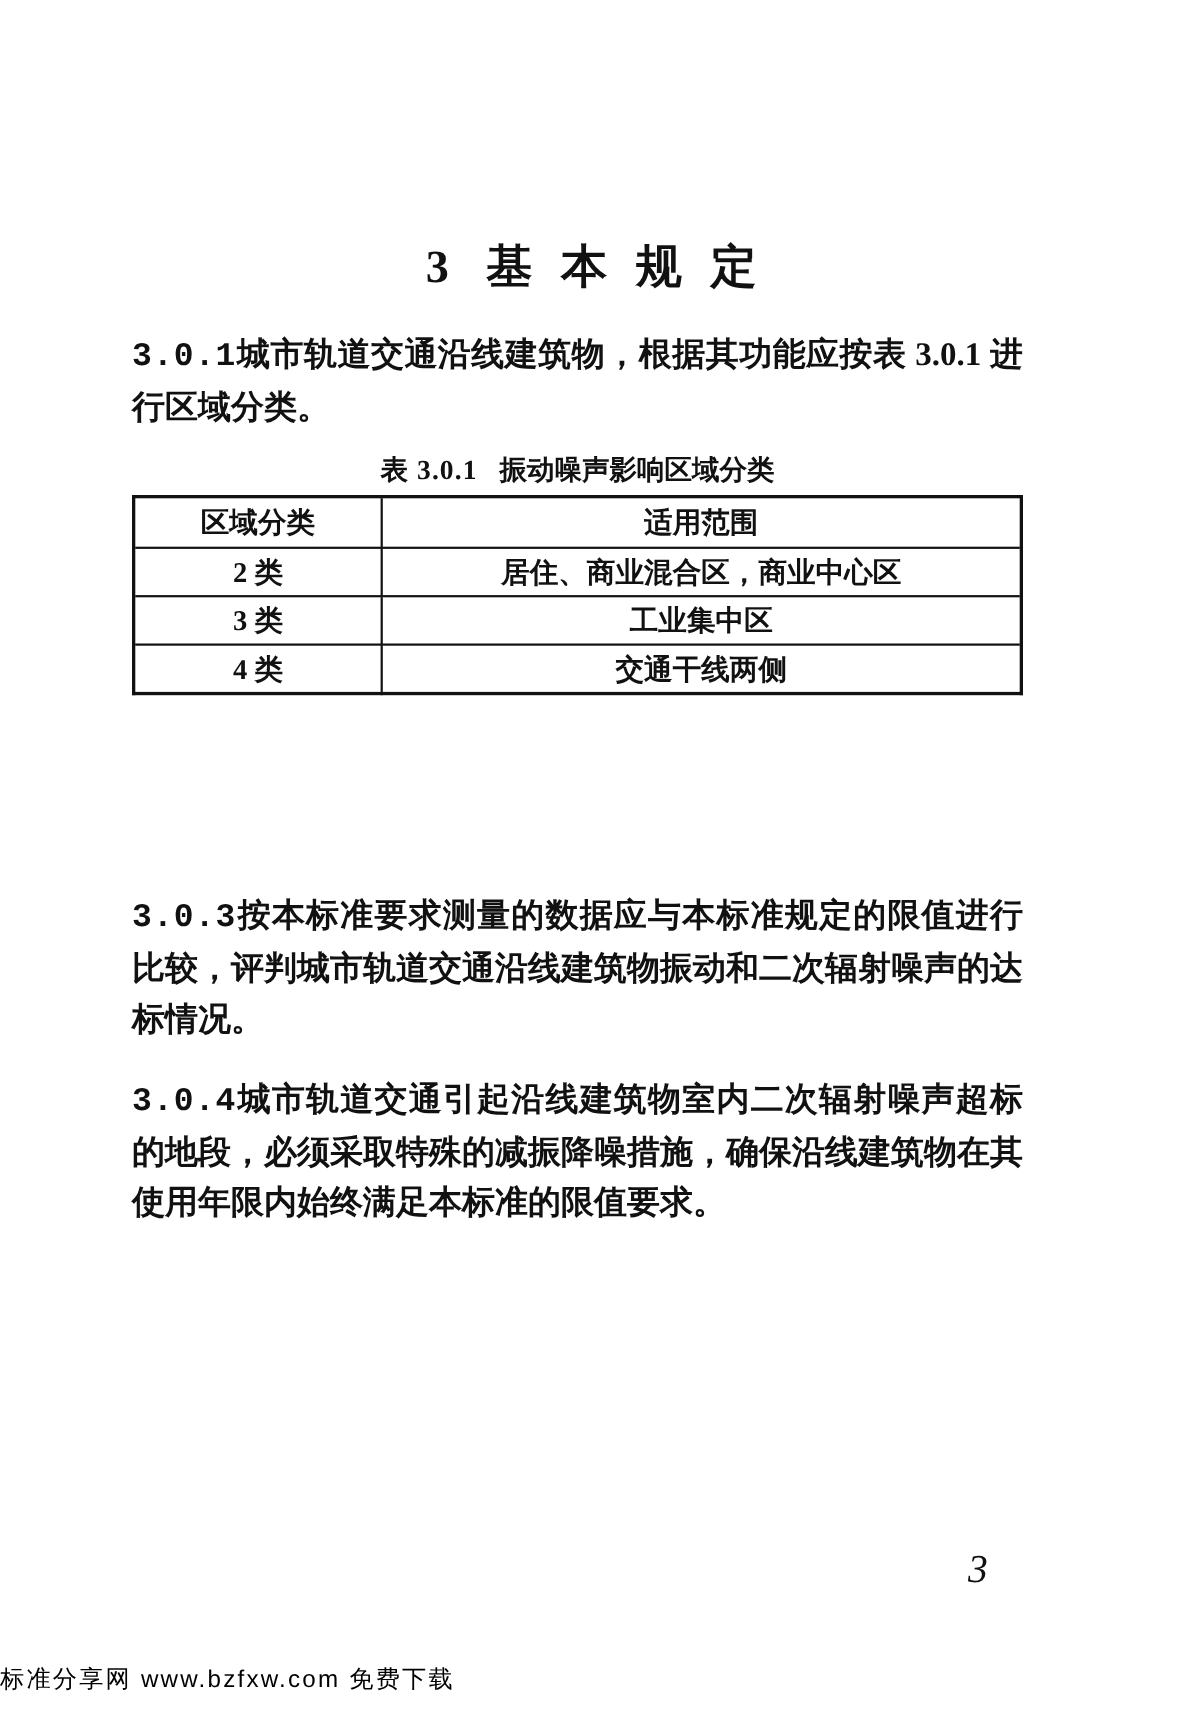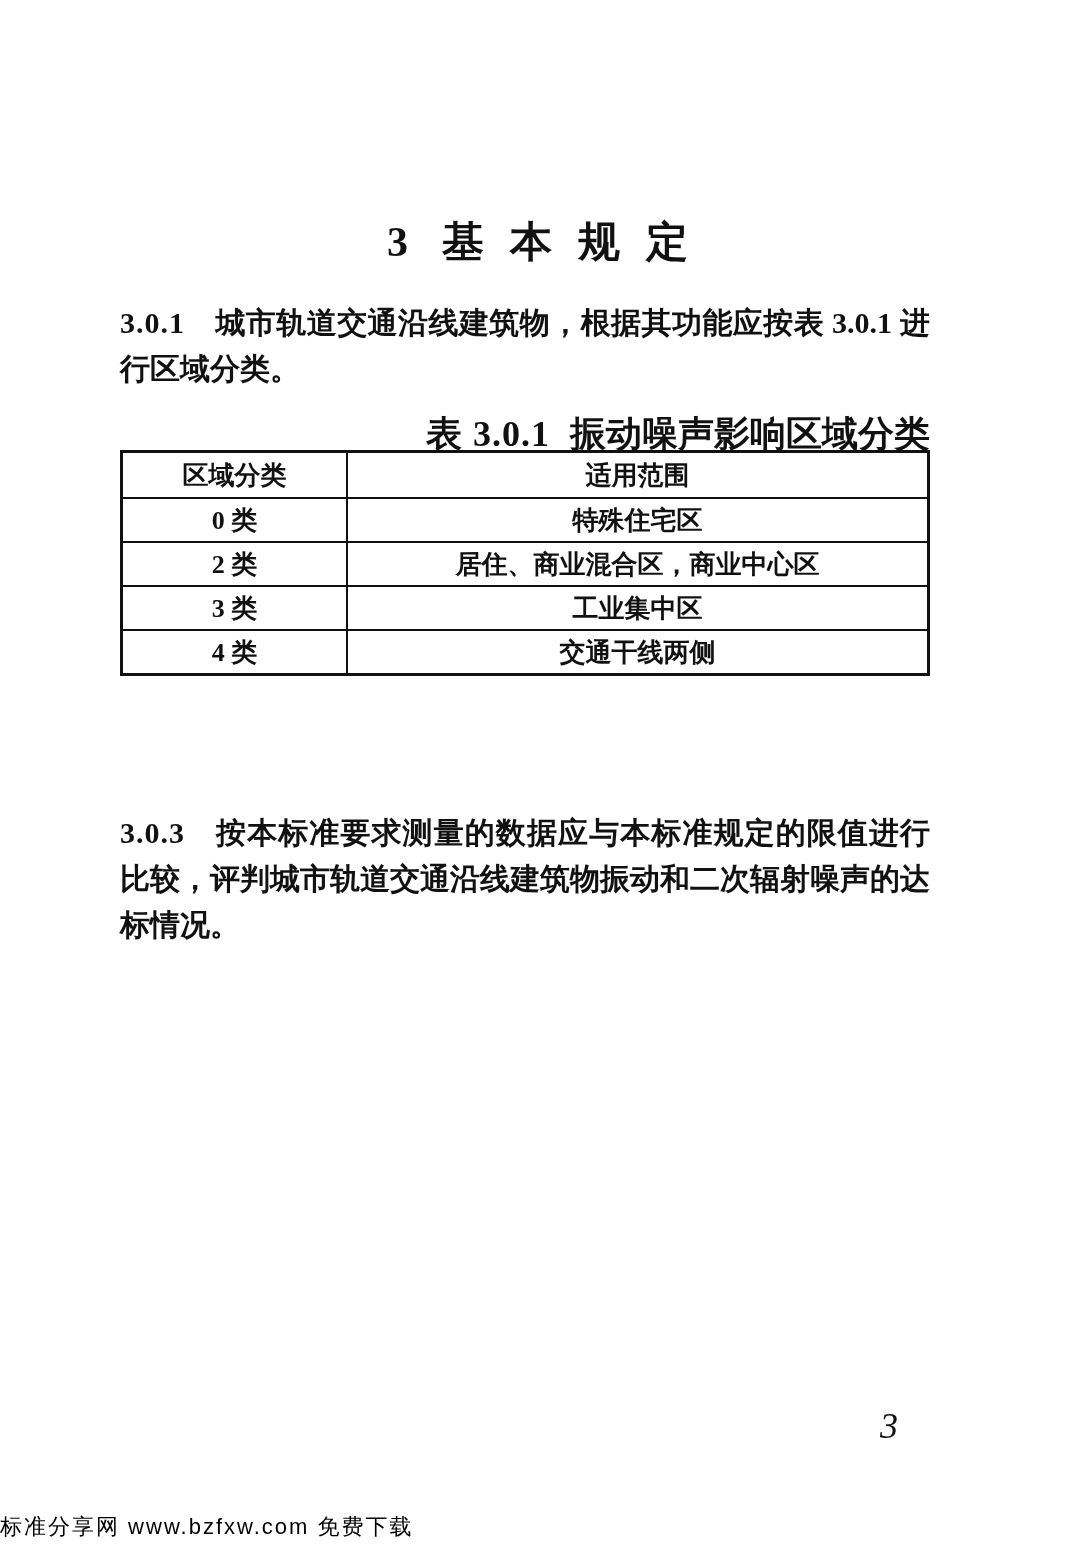--- a/index.html
+++ b/index.html
@@ -45,8 +45,8 @@
     margin: 0;
   }
   .clause .clause-num {
-    margin-right: 30px;
     letter-spacing: 1px;
+    font-family: Liberation Mono, monospace;
   }
   #clause-301 { top: 300px; }
   #clause-302 { top: 747px; }

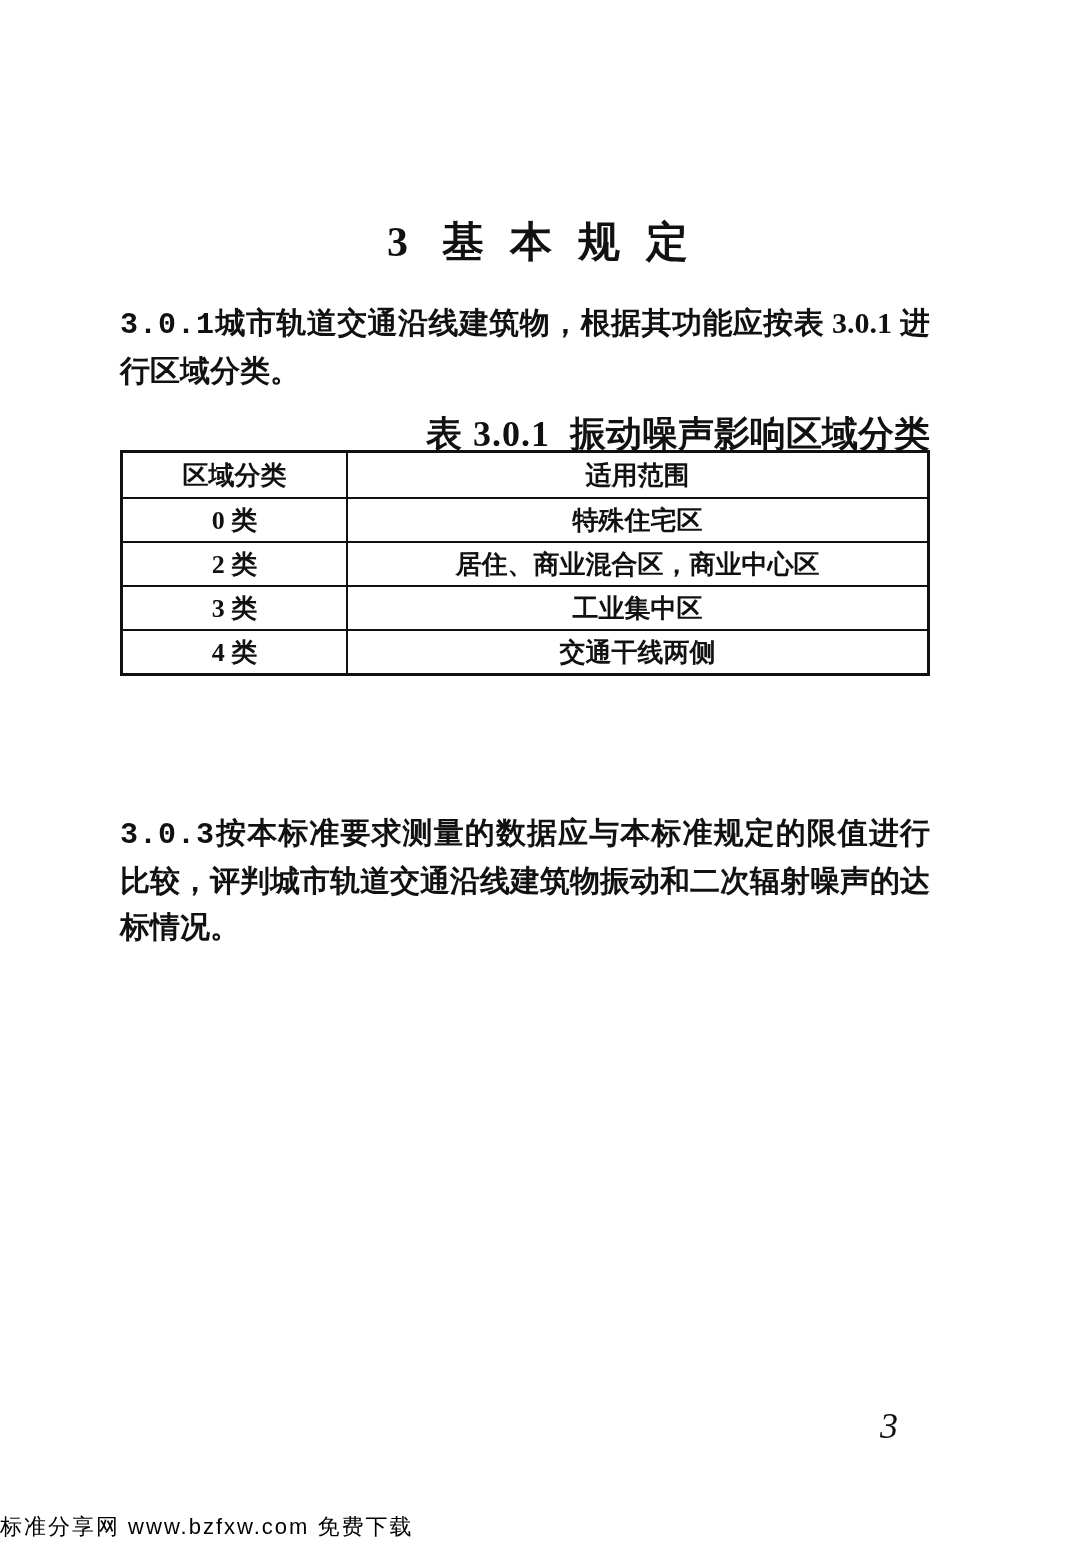--- a/index.html
+++ b/index.html
@@ -57,8 +57,8 @@
     top: 410px;
     left: 120px;
     width: 810px;
-    text-align: right;
-    font-size: 36px;
+    text-align: center;
+    font-size: 25px;
     font-weight: bold;
   }
   .table-caption .cap-label {

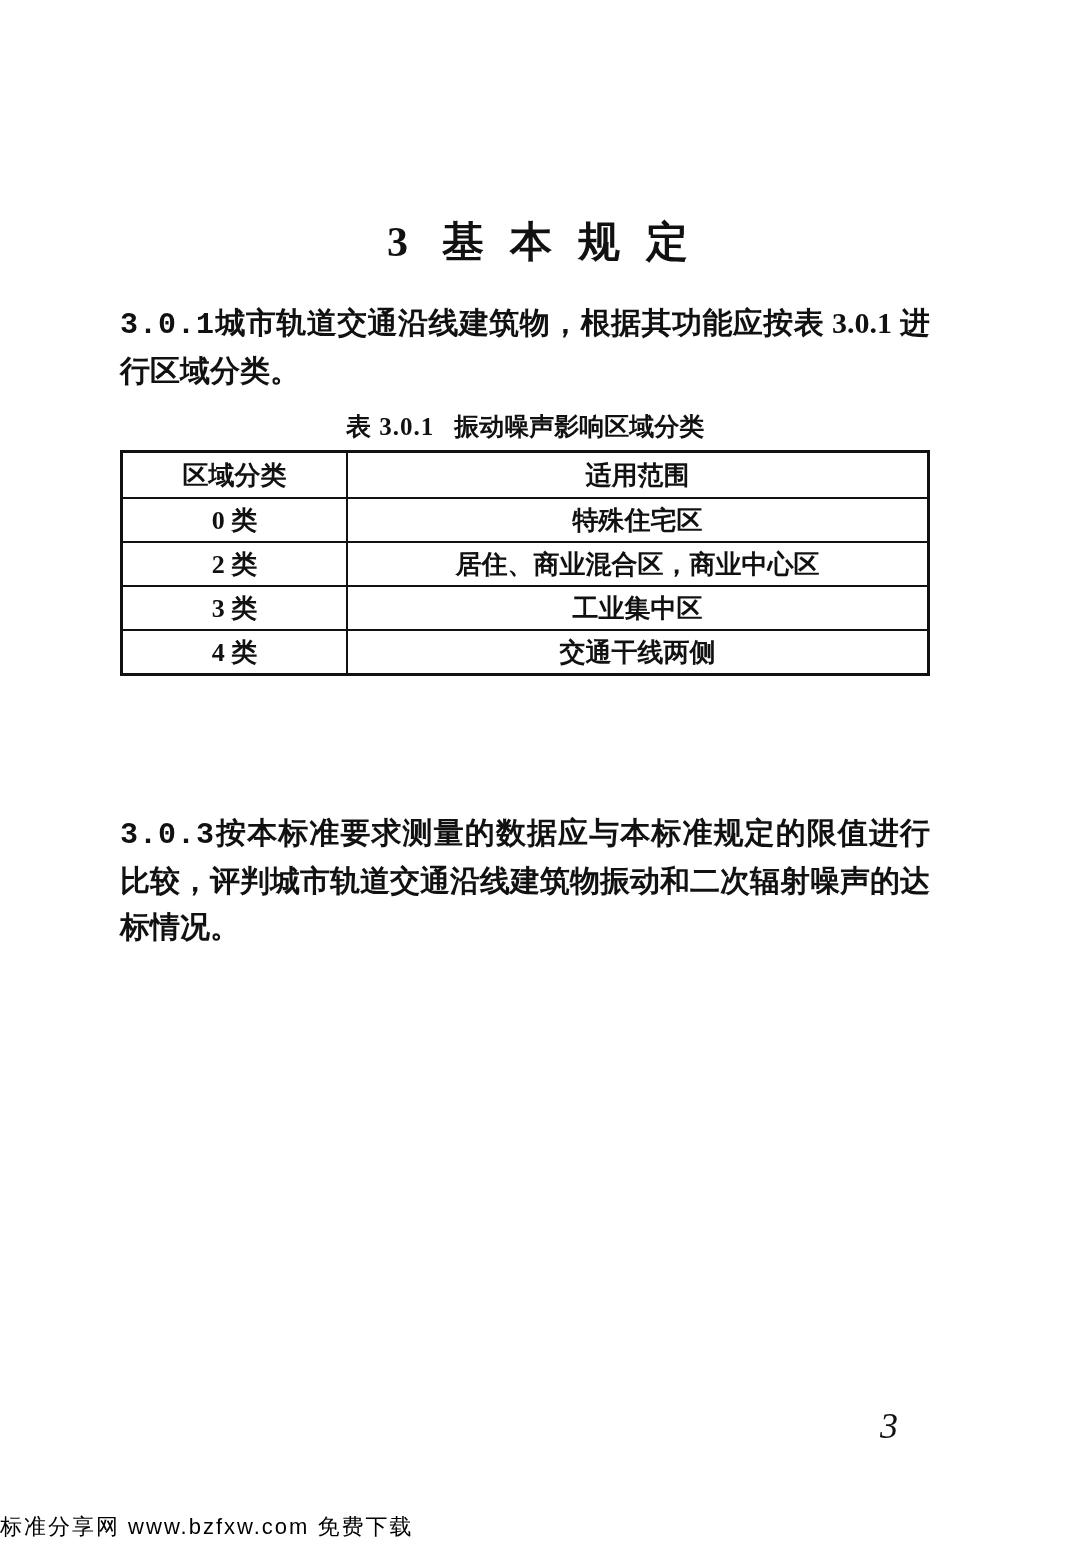--- a/index.html
+++ b/index.html
@@ -132,10 +132,6 @@
     </thead>
     <tbody>
       <tr>
-        <td>0 类</td>
-        <td>特殊住宅区</td>
-      </tr>
-      <tr>
         <td>2 类</td>
         <td>居住、商业混合区，商业中心区</td>
       </tr>

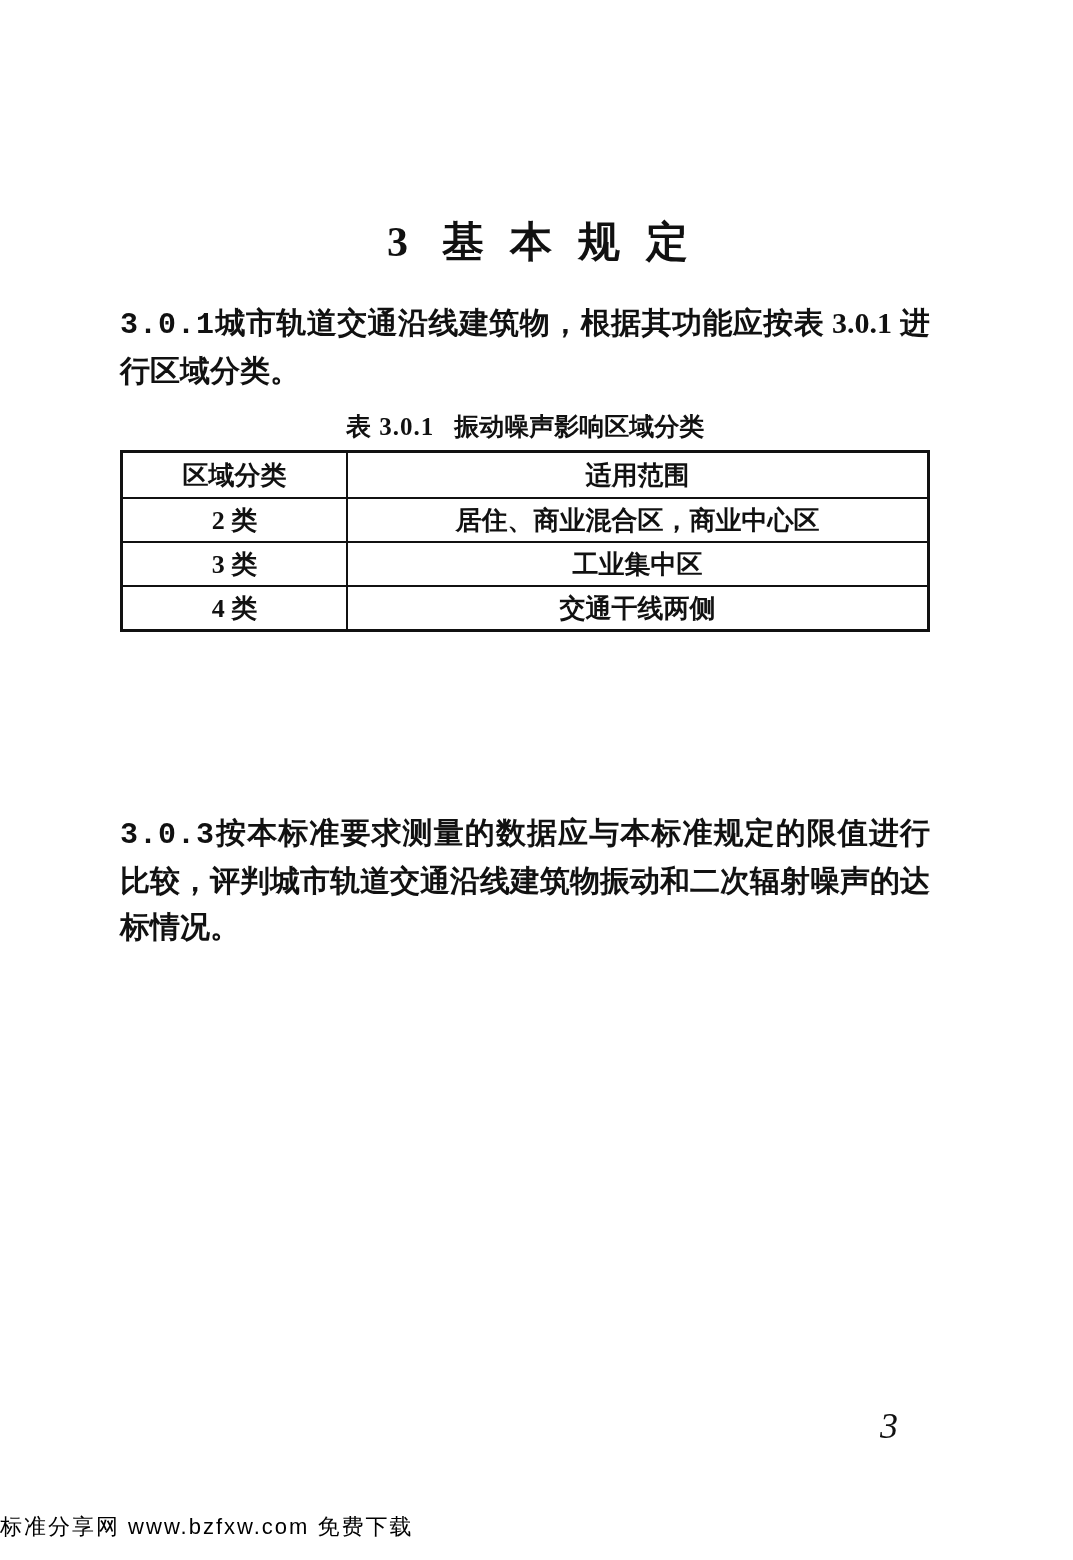--- a/index.html
+++ b/index.html
@@ -151,6 +151,9 @@
     <span class="clause-num">3.0.3</span><span>按本标准要求测量的数据应与本标准规定的限值进行比较，评判城市轨道交通沿线建筑物振动和二次辐射噪声的达标情况。</span>
   </p>
 
+  <p class="clause" id="clause-304">
+    <span class="clause-num">3.0.4</span><span>城市轨道交通引起沿线建筑物室内二次辐射噪声超标的地段，必须采取特殊的减振降噪措施，确保沿线建筑物在其使用年限内始终满足本标准的限值要求。</span>
+  </p>
 
   <div class="page-number">3</div>
 

